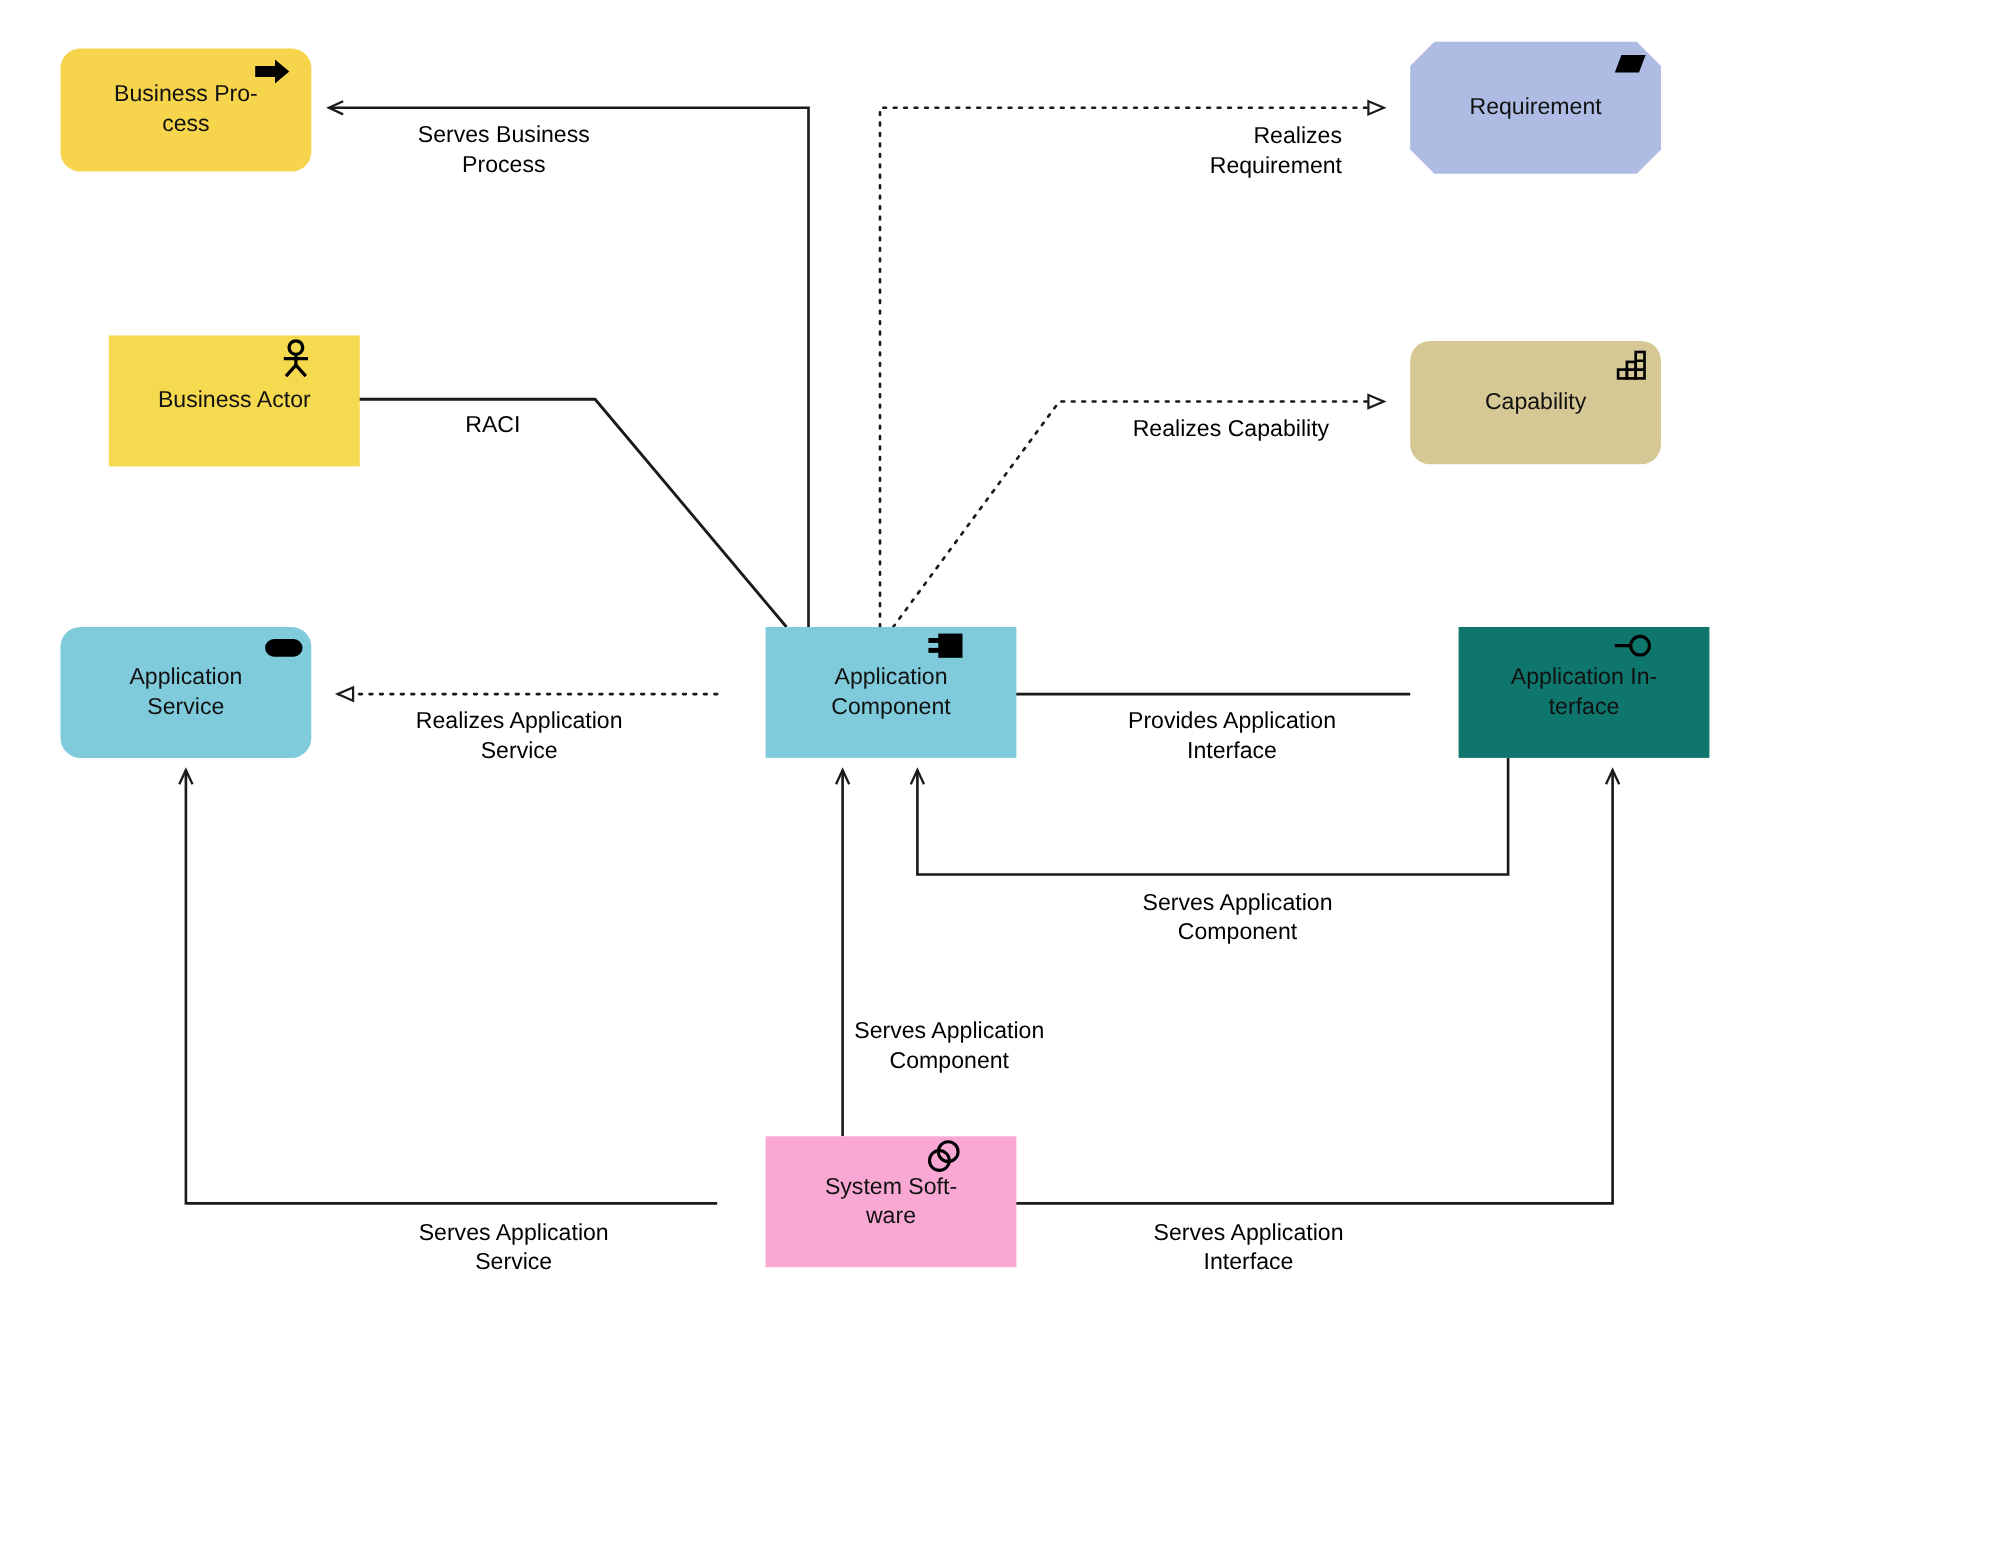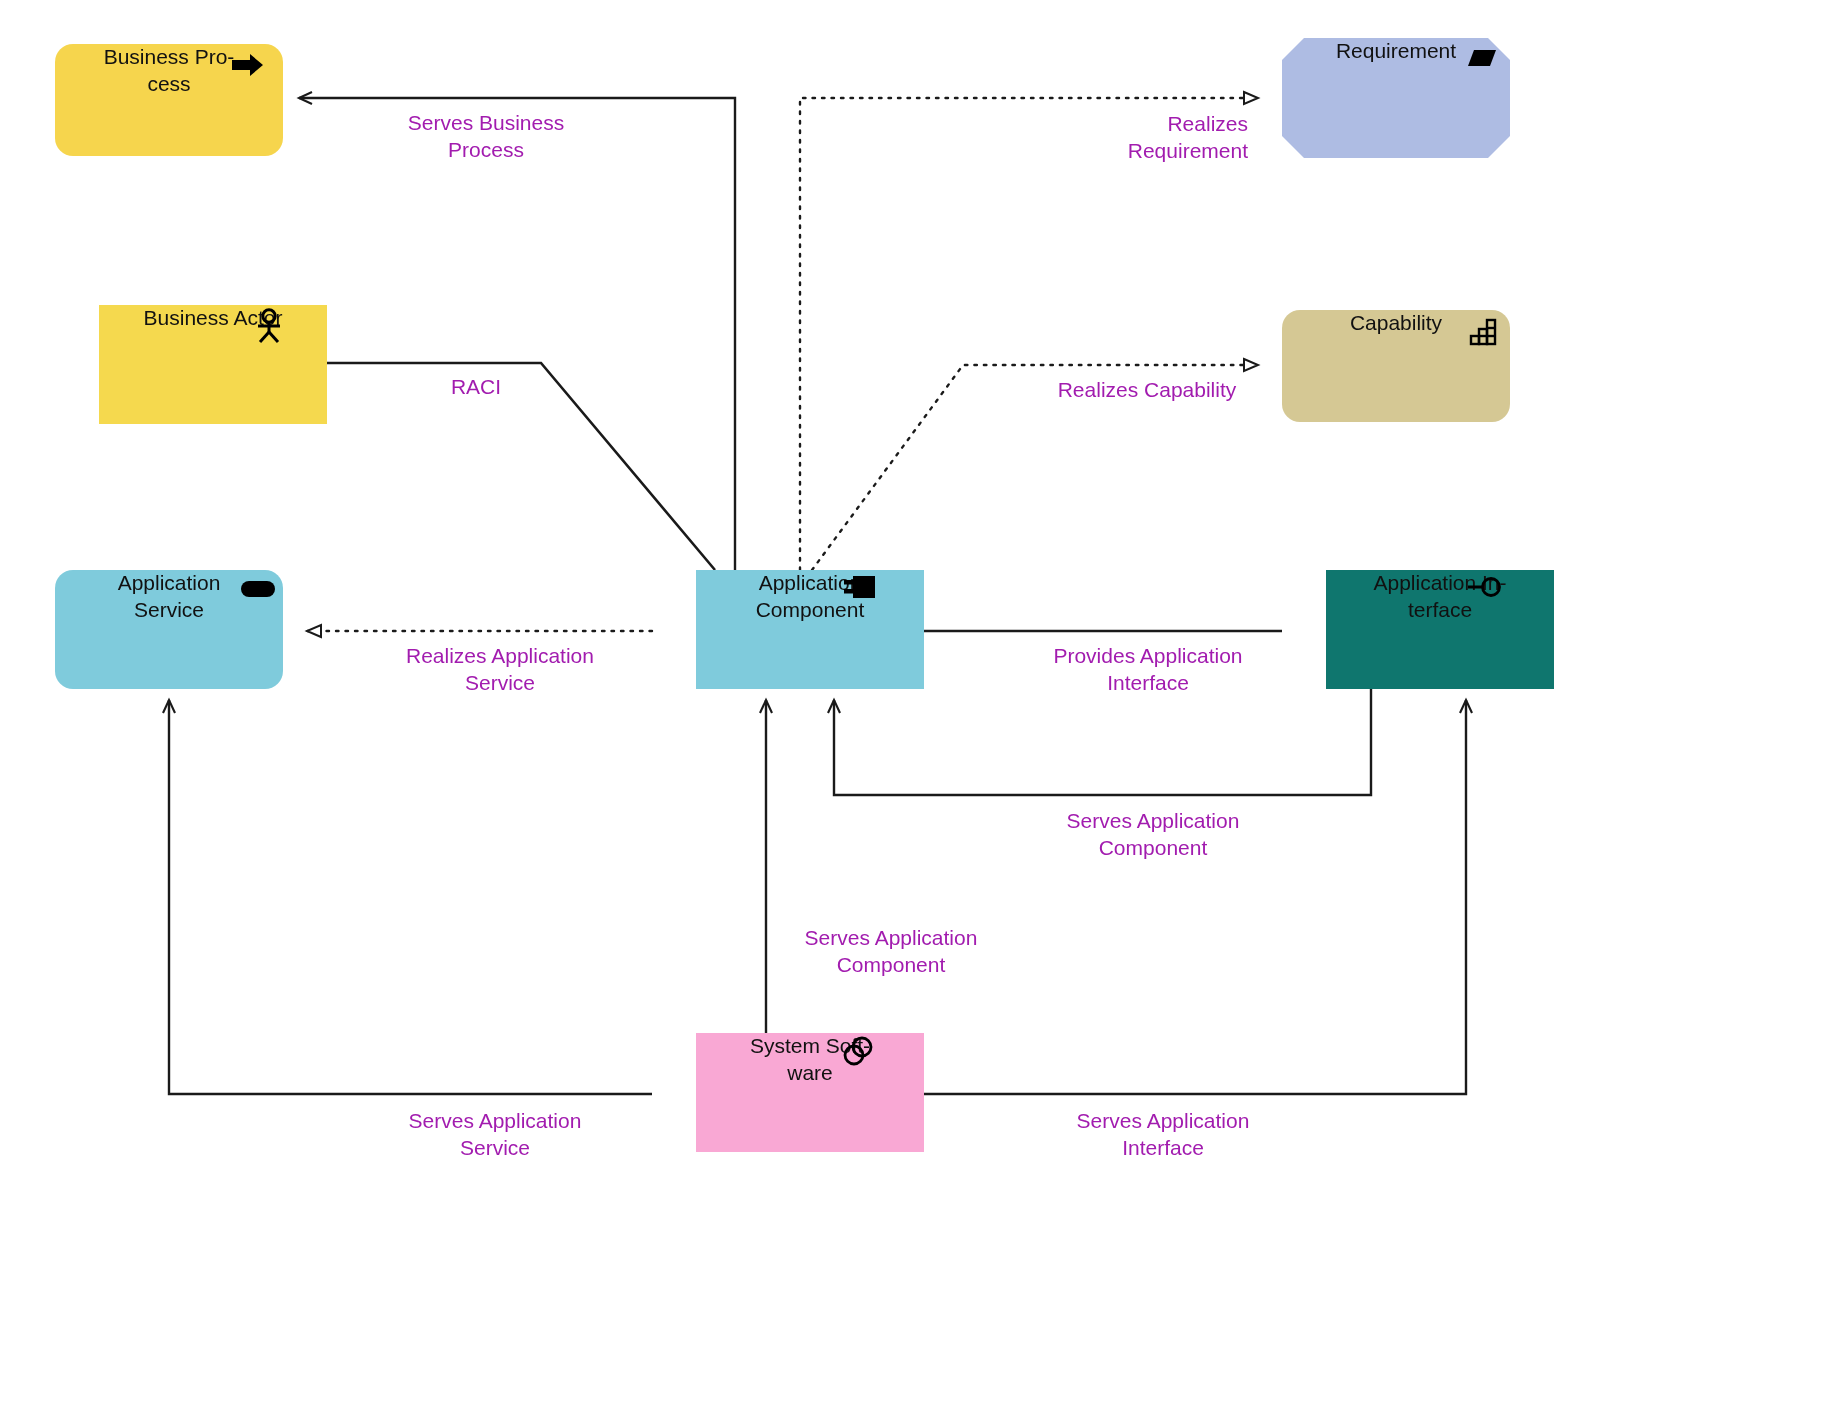--- a/index.html
+++ b/index.html
@@ -28,7 +28,7 @@
     position: absolute;
     box-sizing: border-box;
     display: flex;
-    align-items: flex-start;
+    align-items: center;
     justify-content: center;
     text-align: center;
     font-size: 21px;

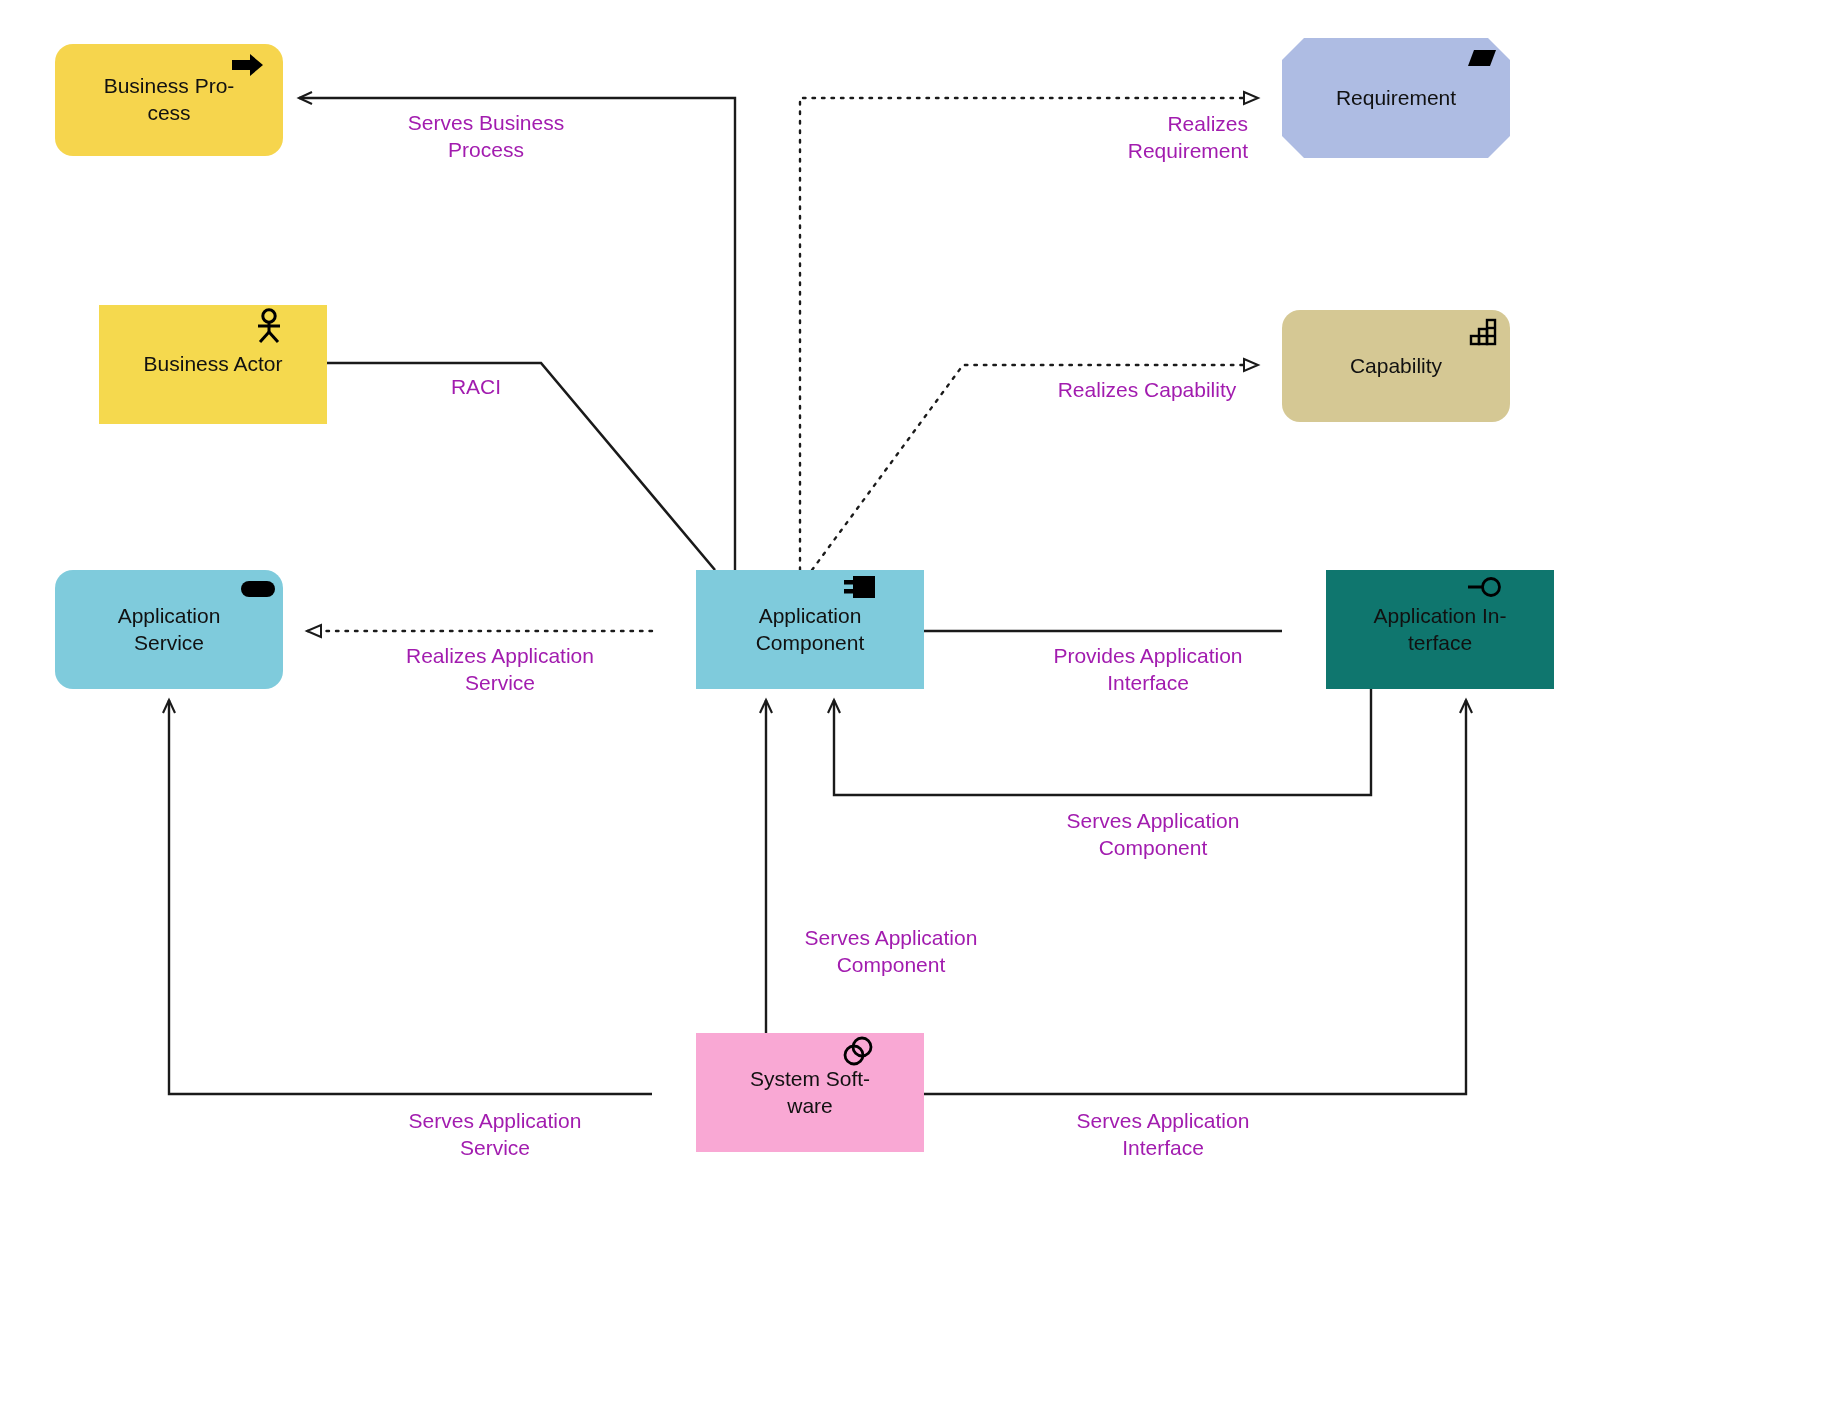--- a/index.html
+++ b/index.html
@@ -52,13 +52,12 @@
   .edge-label {
     position: absolute;
     font-size: 21px;
-    color: #a21caf;
+    color: #000000;
     text-align: center;
     line-height: 1.28;
     white-space: pre-line;
     z-index: 7;
     pointer-events: none;
-    margin-left: 28px;
   }
   .rounded { border-radius: 18px; }
   .sharp { border-radius: 0; margin-left: 44px; }

